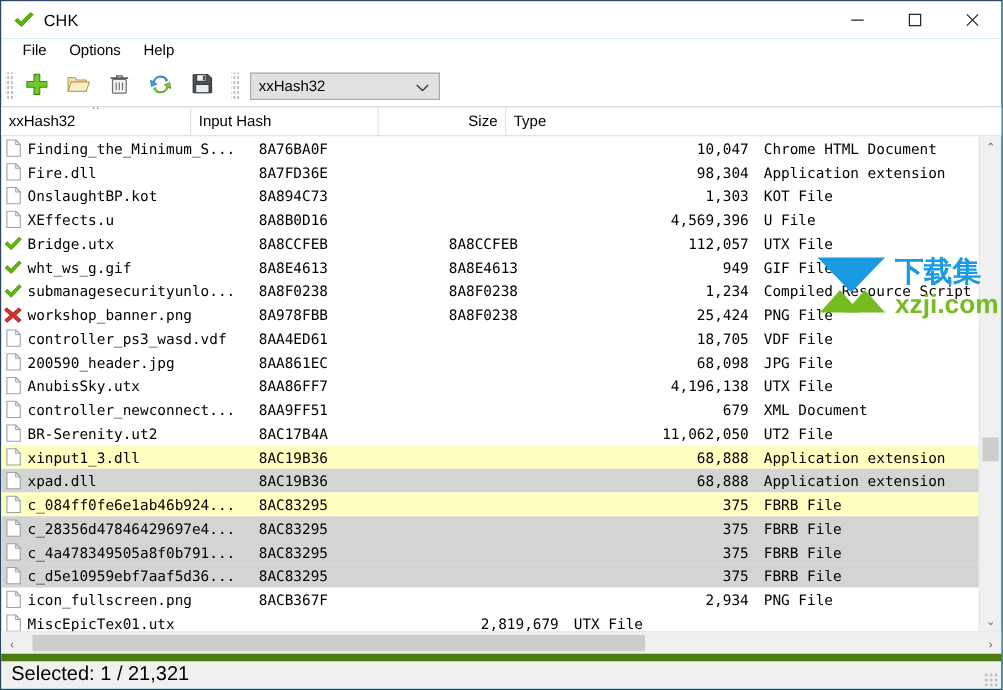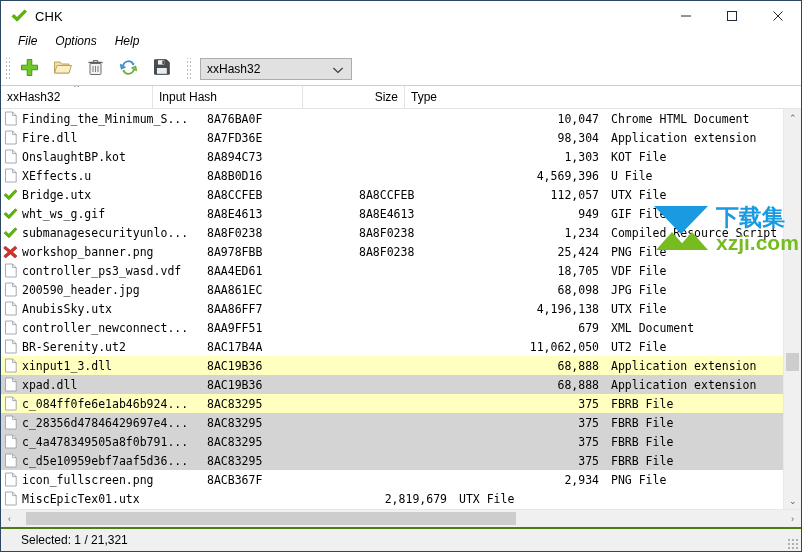--- a/index.html
+++ b/index.html
@@ -43,11 +43,10 @@
   
   .menubar{
     height:21px;flex:0 0 21px;
-    display:flex;align-items:center;
+    display:flex;align-items:flex-start;
     padding-left:8px;
     background:#ffffff;
     font-size:12px;
-    font-style:italic;
   }
   .menu-item{
     padding:2px 9px 3px 9px;

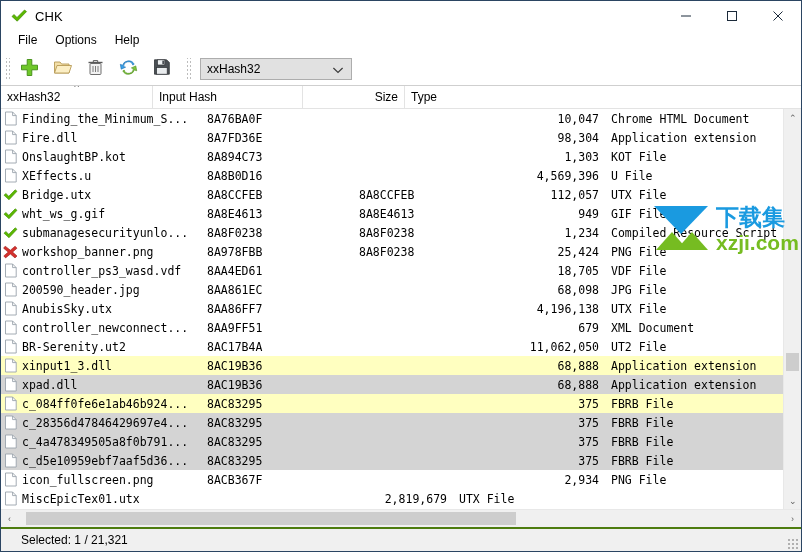--- a/index.html
+++ b/index.html
@@ -203,10 +203,10 @@
   .statusbar{
     height:22px;flex:0 0 22px;
     background:#f0f0f0;
-    border-top:2px solid #4d7c0f;
+    border-top:6px solid #4d7c0f;
     display:flex;align-items:center;
-    font-size:12px;
-    padding-left:20px;
+    font-size:16px;
+    padding-left:8px;
     position:relative;
   }
   .grip-corner{

